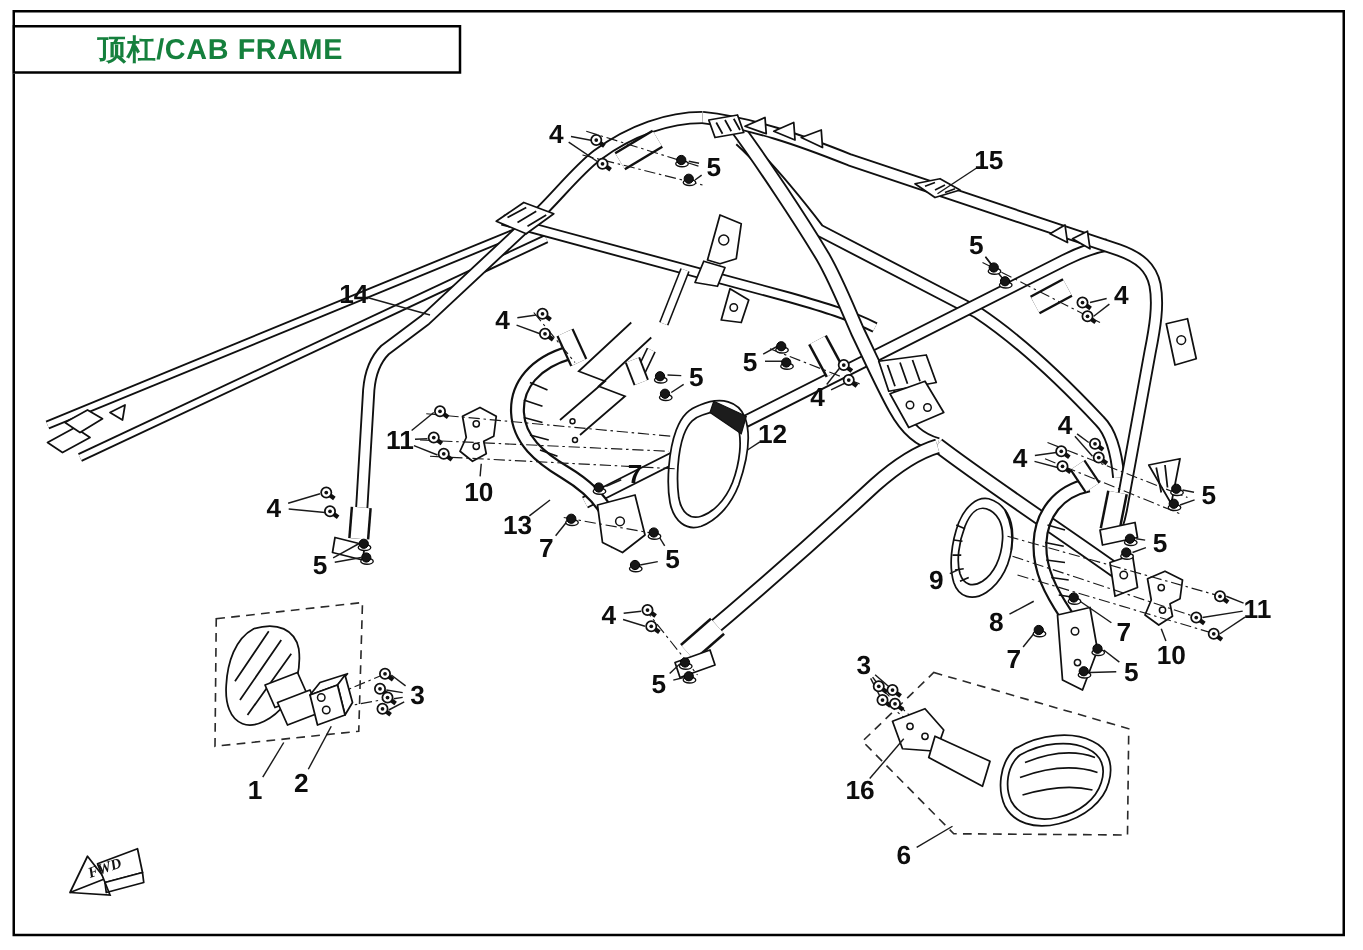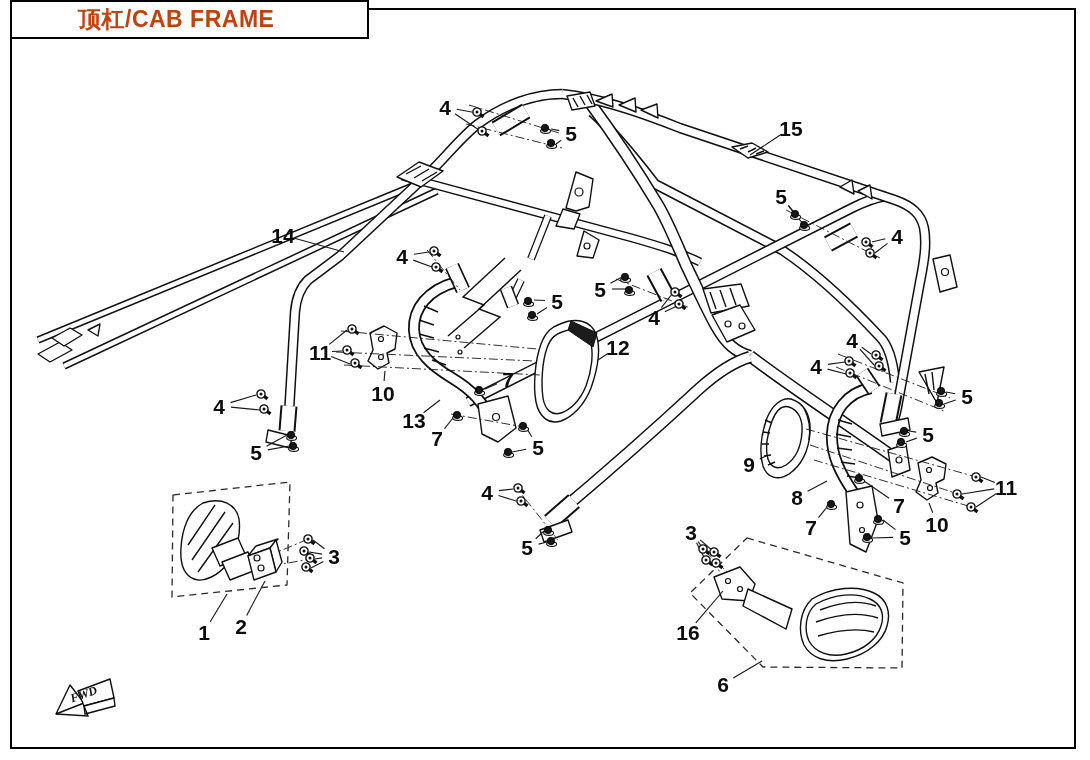--- a/index.html
+++ b/index.html
@@ -7,10 +7,10 @@
         font-family:"Liberation Sans",sans-serif;overflow:hidden;}
   .outer-border{position:absolute;left:10px;top:8px;width:1066px;height:741px;
         border:2px solid #000;box-sizing:border-box;}
-  .title-box{position:absolute;left:10px;top:0;width:359px;height:39px;
+  .title-box{position:absolute;left:10px;top:20px;width:359px;height:39px;
         border:2px solid #000;box-sizing:border-box;background:#fff;
         display:flex;align-items:center;padding-left:66px;
-        font-size:23px;font-weight:700;color:#c2410c;letter-spacing:0.5px;}
+        font-size:23px;font-weight:700;color:#15803d;letter-spacing:0.5px;}
   svg{position:absolute;left:0;top:0;}
   .tubeB{stroke:#101010;fill:none;stroke-linejoin:round;stroke-linecap:butt;}
   .tubeW{stroke:#ffffff;fill:none;stroke-linejoin:round;stroke-linecap:butt;}

